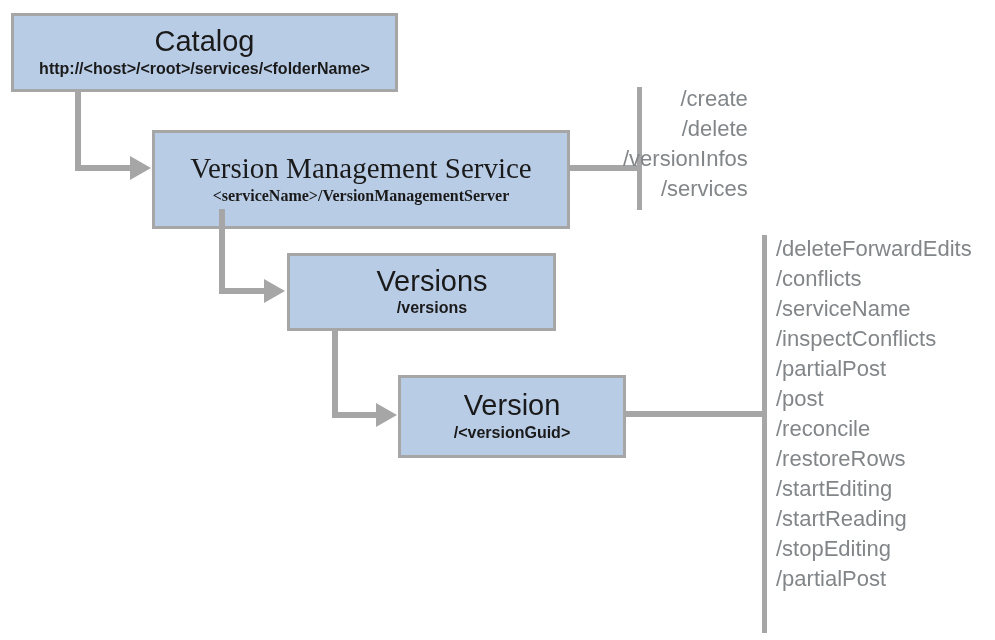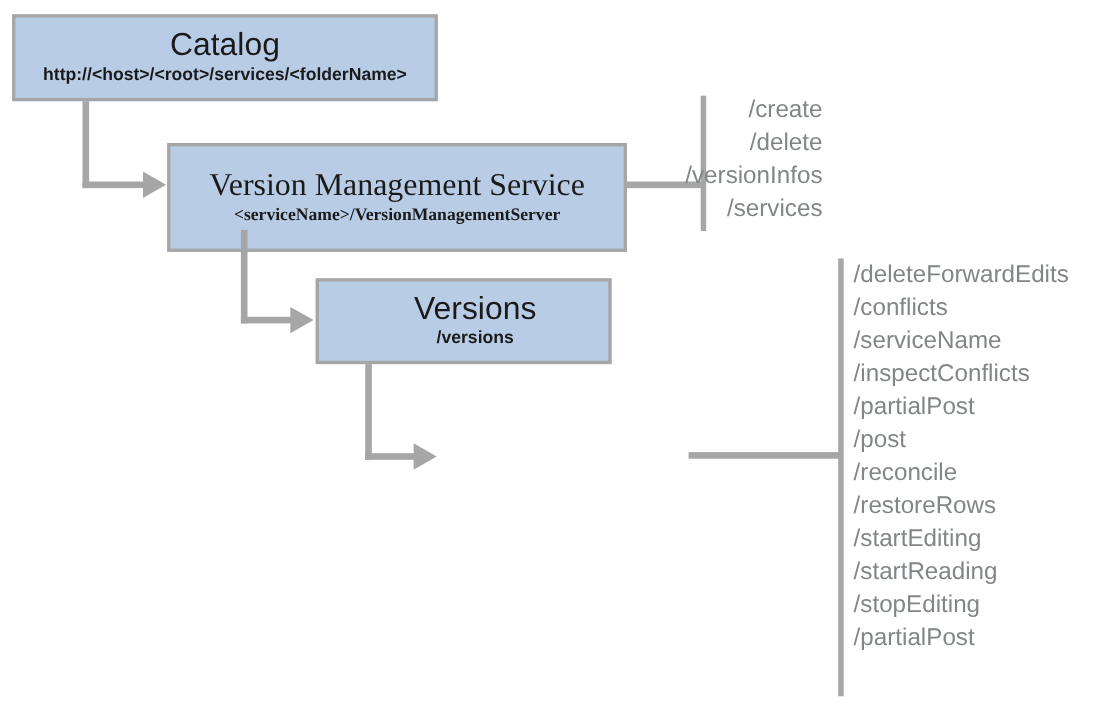--- a/index.html
+++ b/index.html
@@ -110,6 +110,10 @@
     <div class="node-subtitle">/versions</div>
   </div>
 
+  <div class="node" id="node-version">
+    <div class="node-title">Version</div>
+    <div class="node-subtitle">/&lt;versionGuid&gt;</div>
+  </div>
 
   <div class="line" id="c1-v"></div>
   <div class="line" id="c1-h"></div>

